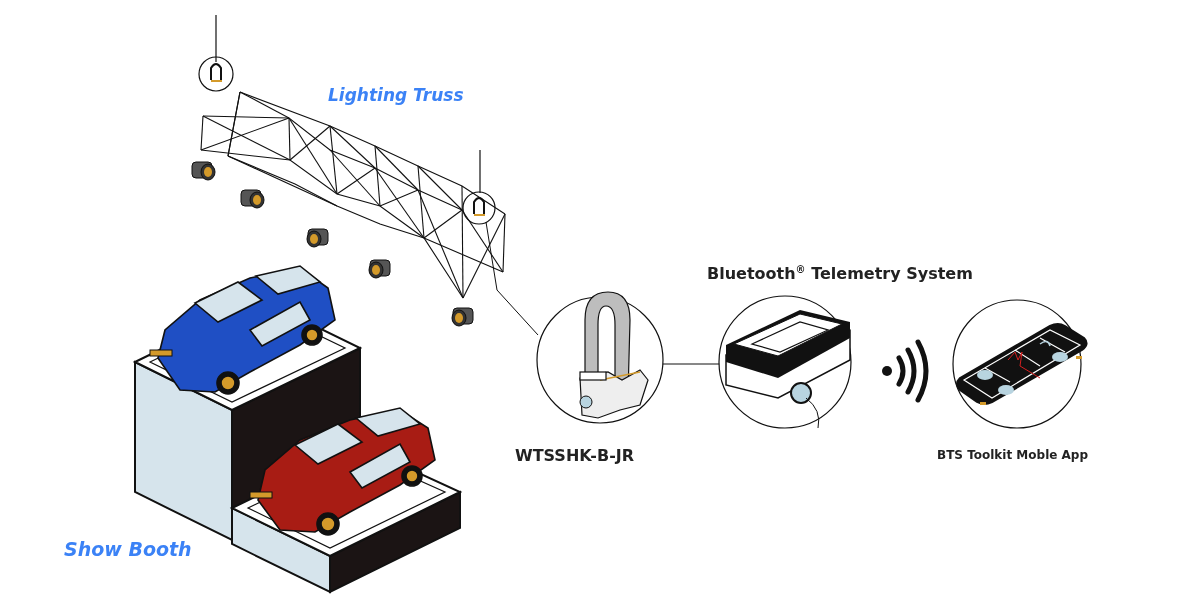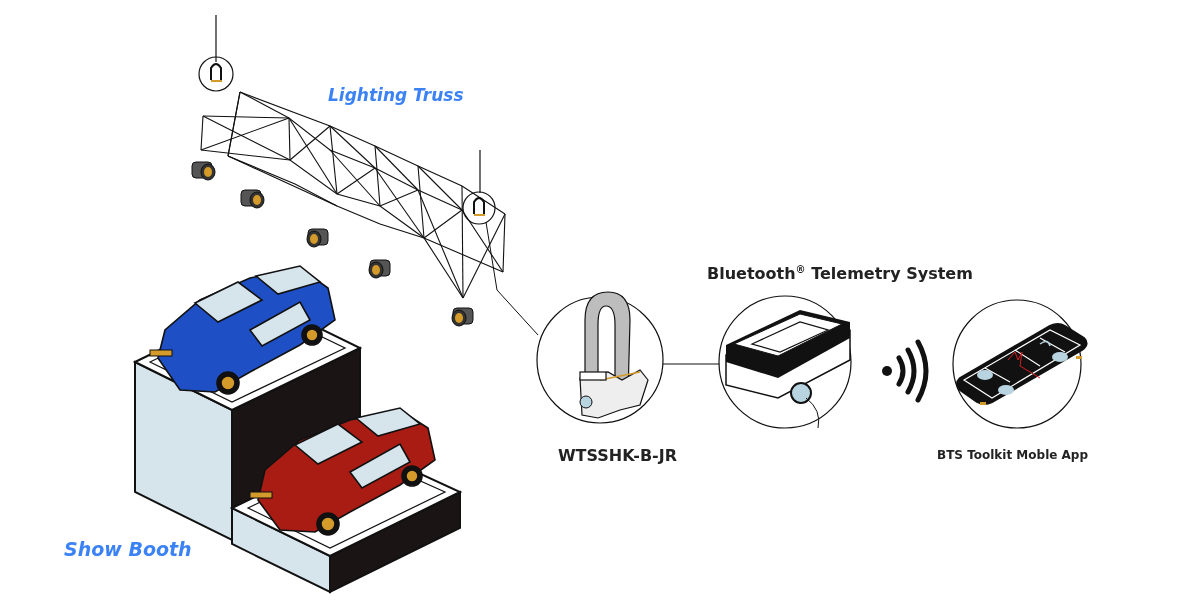--- a/index.html
+++ b/index.html
@@ -11,7 +11,7 @@
   #lbl-booth{left:52px;top:538px;font-size:19px;margin-left:12px;}
   #lbl-bts{left:669px;top:264px;font-size:16px;margin-left:38px;}
   #lbl-bts sup{font-size:10px;}
-  #lbl-shackle{left:515px;top:444px;font-size:16px;text-align:center;line-height:24px;width:205px;}
+  #lbl-shackle{left:515px;top:444px;font-size:16px;line-height:24px;width:205px;}
   #lbl-app{left:937px;top:448px;font-size:12px;}
   svg.art{position:absolute;left:0;top:0;}
 </style>

